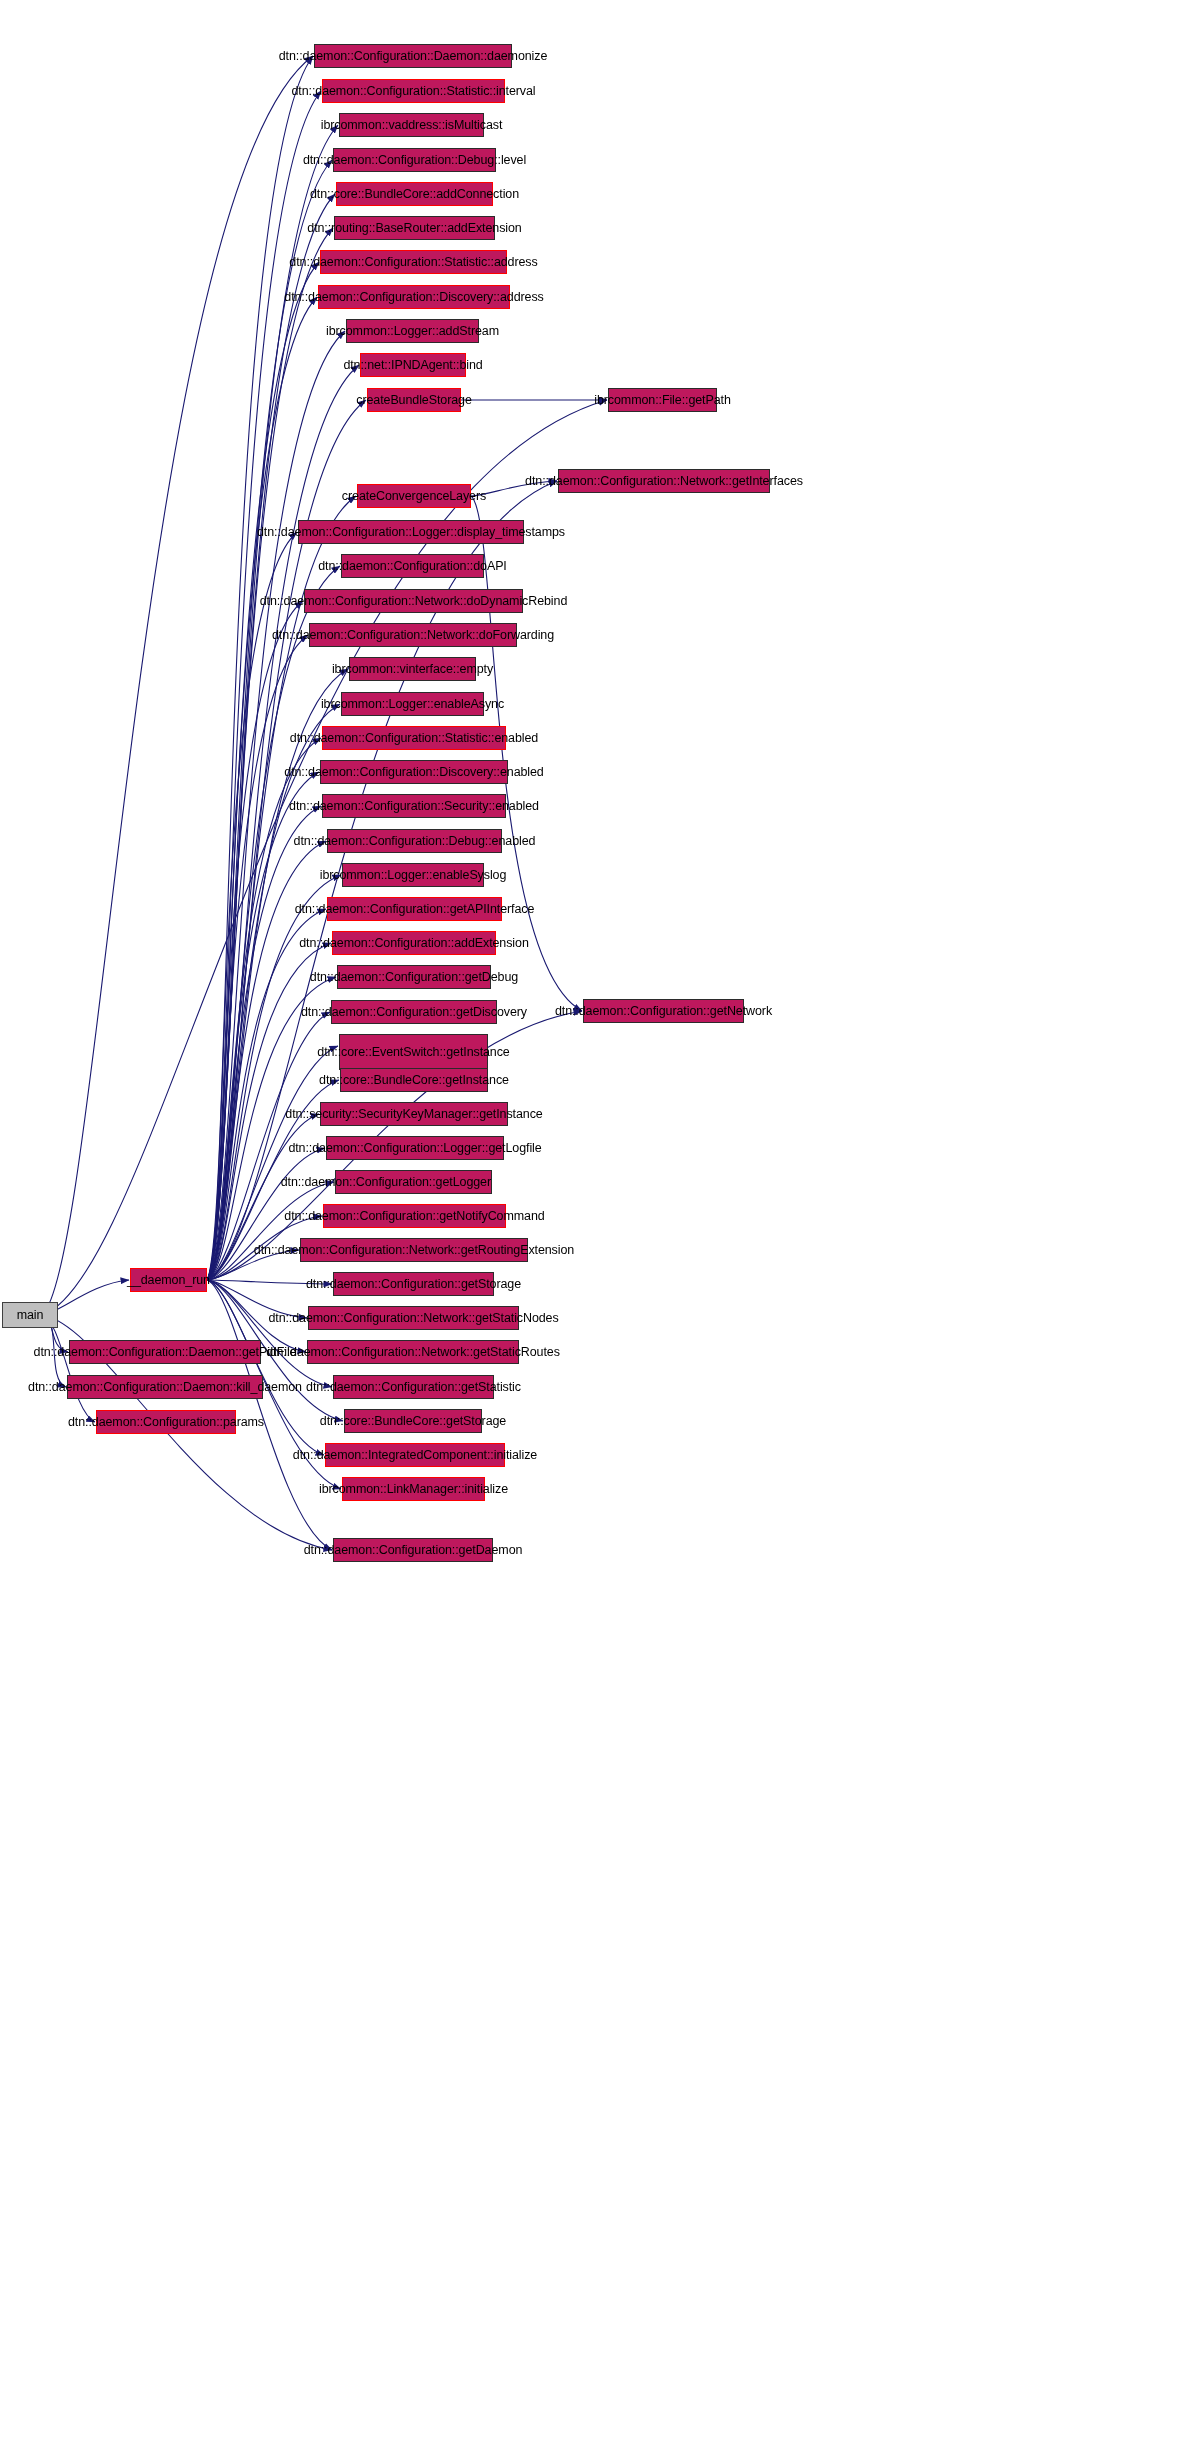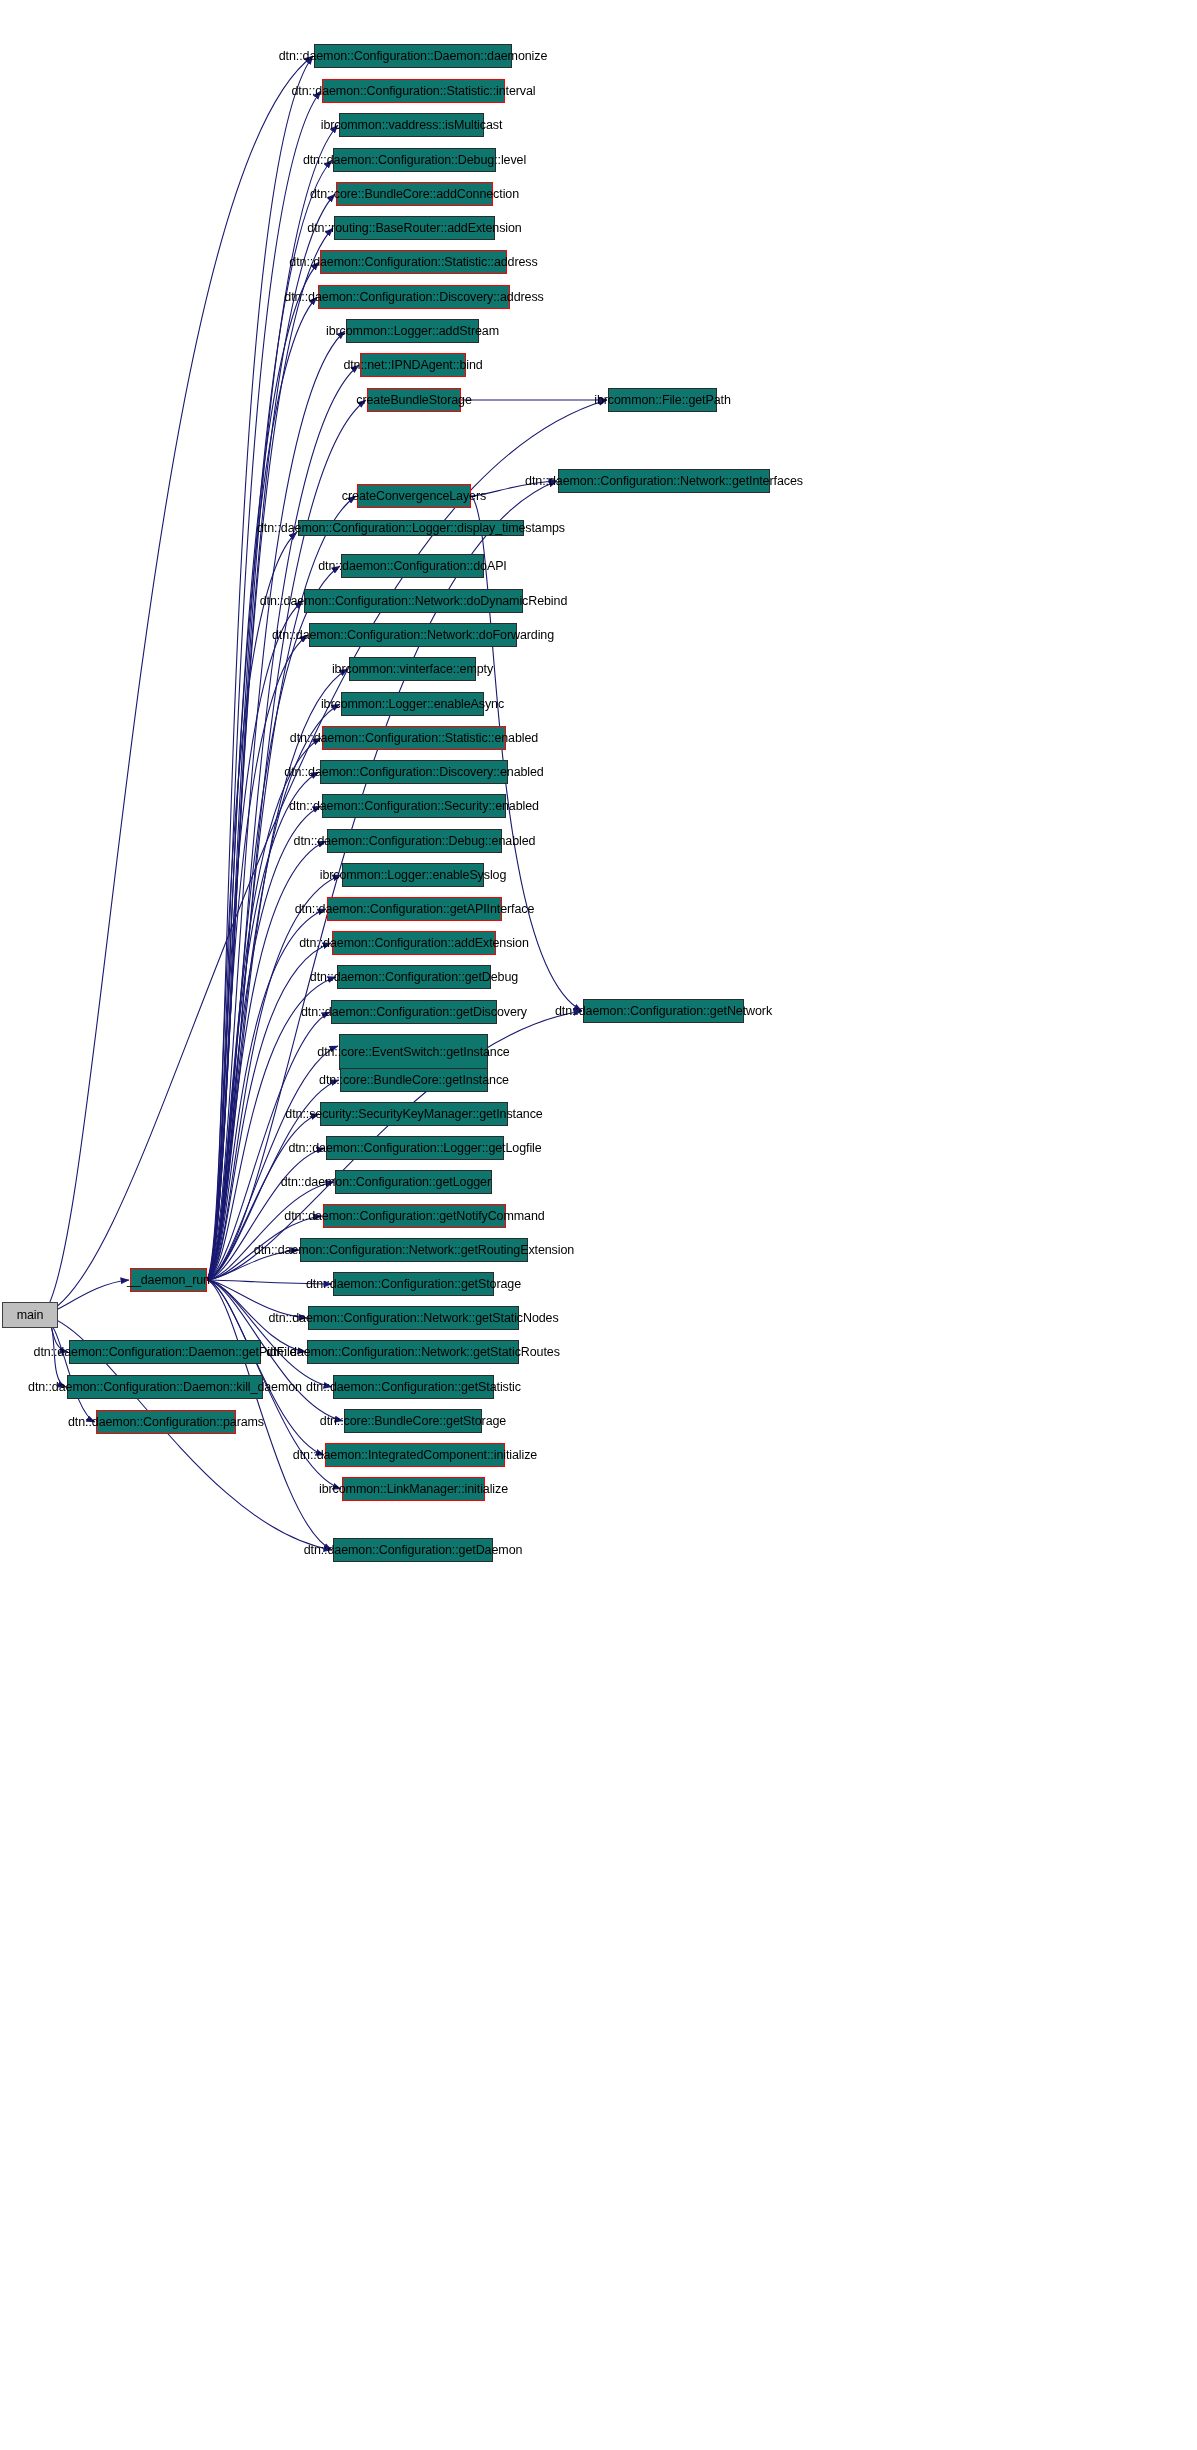--- a/index.html
+++ b/index.html
@@ -35,7 +35,7 @@
     font-size: 12.5px;
     line-height: 1;
     color: #000000;
-    background: #0f766e;
+    background: #be185d;
     border: 1px solid #000000;
     letter-spacing: -0.1px;
   }

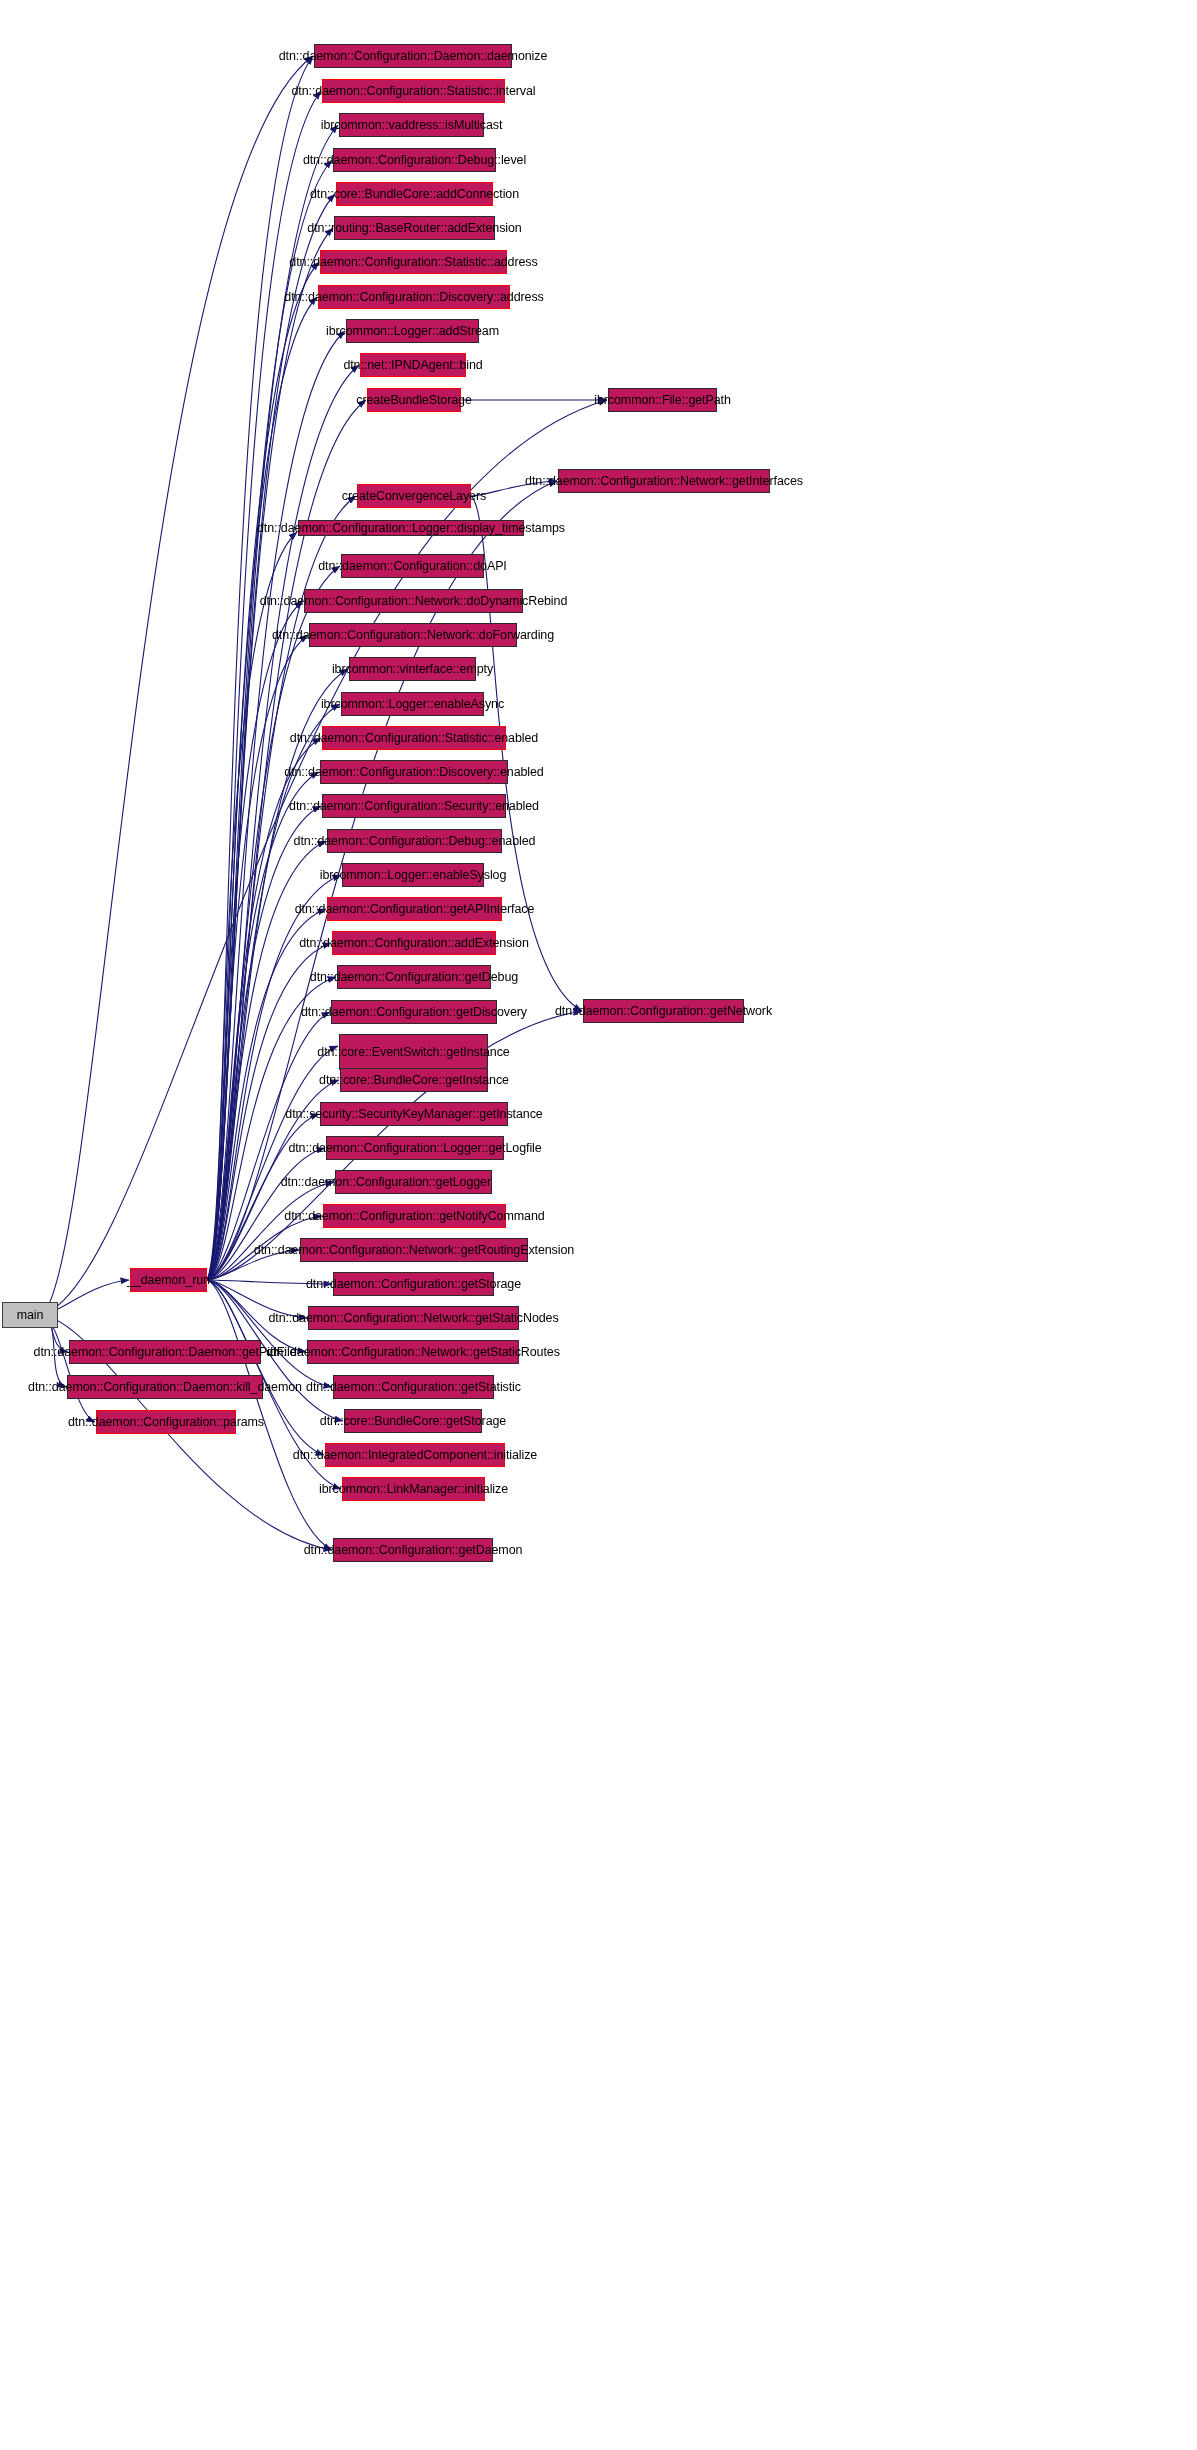--- a/index.html
+++ b/index.html
@@ -169,7 +169,7 @@
       <div class="node red" style="left: 357px; top: 484px; width: 114px; height: 24px;">
         <span>createConvergenceLayers</span>
       </div>
-      <div class="node black" style="left: 298px; top: 520px; width: 226px; height: 16px;">
+      <div class="node black" style="left: 298px; top: 520px; width: 226px; height: 24px;">
         <span>dtn::daemon::Configuration::Logger::display_timestamps</span>
       </div>
       <div class="node black" style="left: 341px; top: 554px; width: 143px; height: 24px;">

